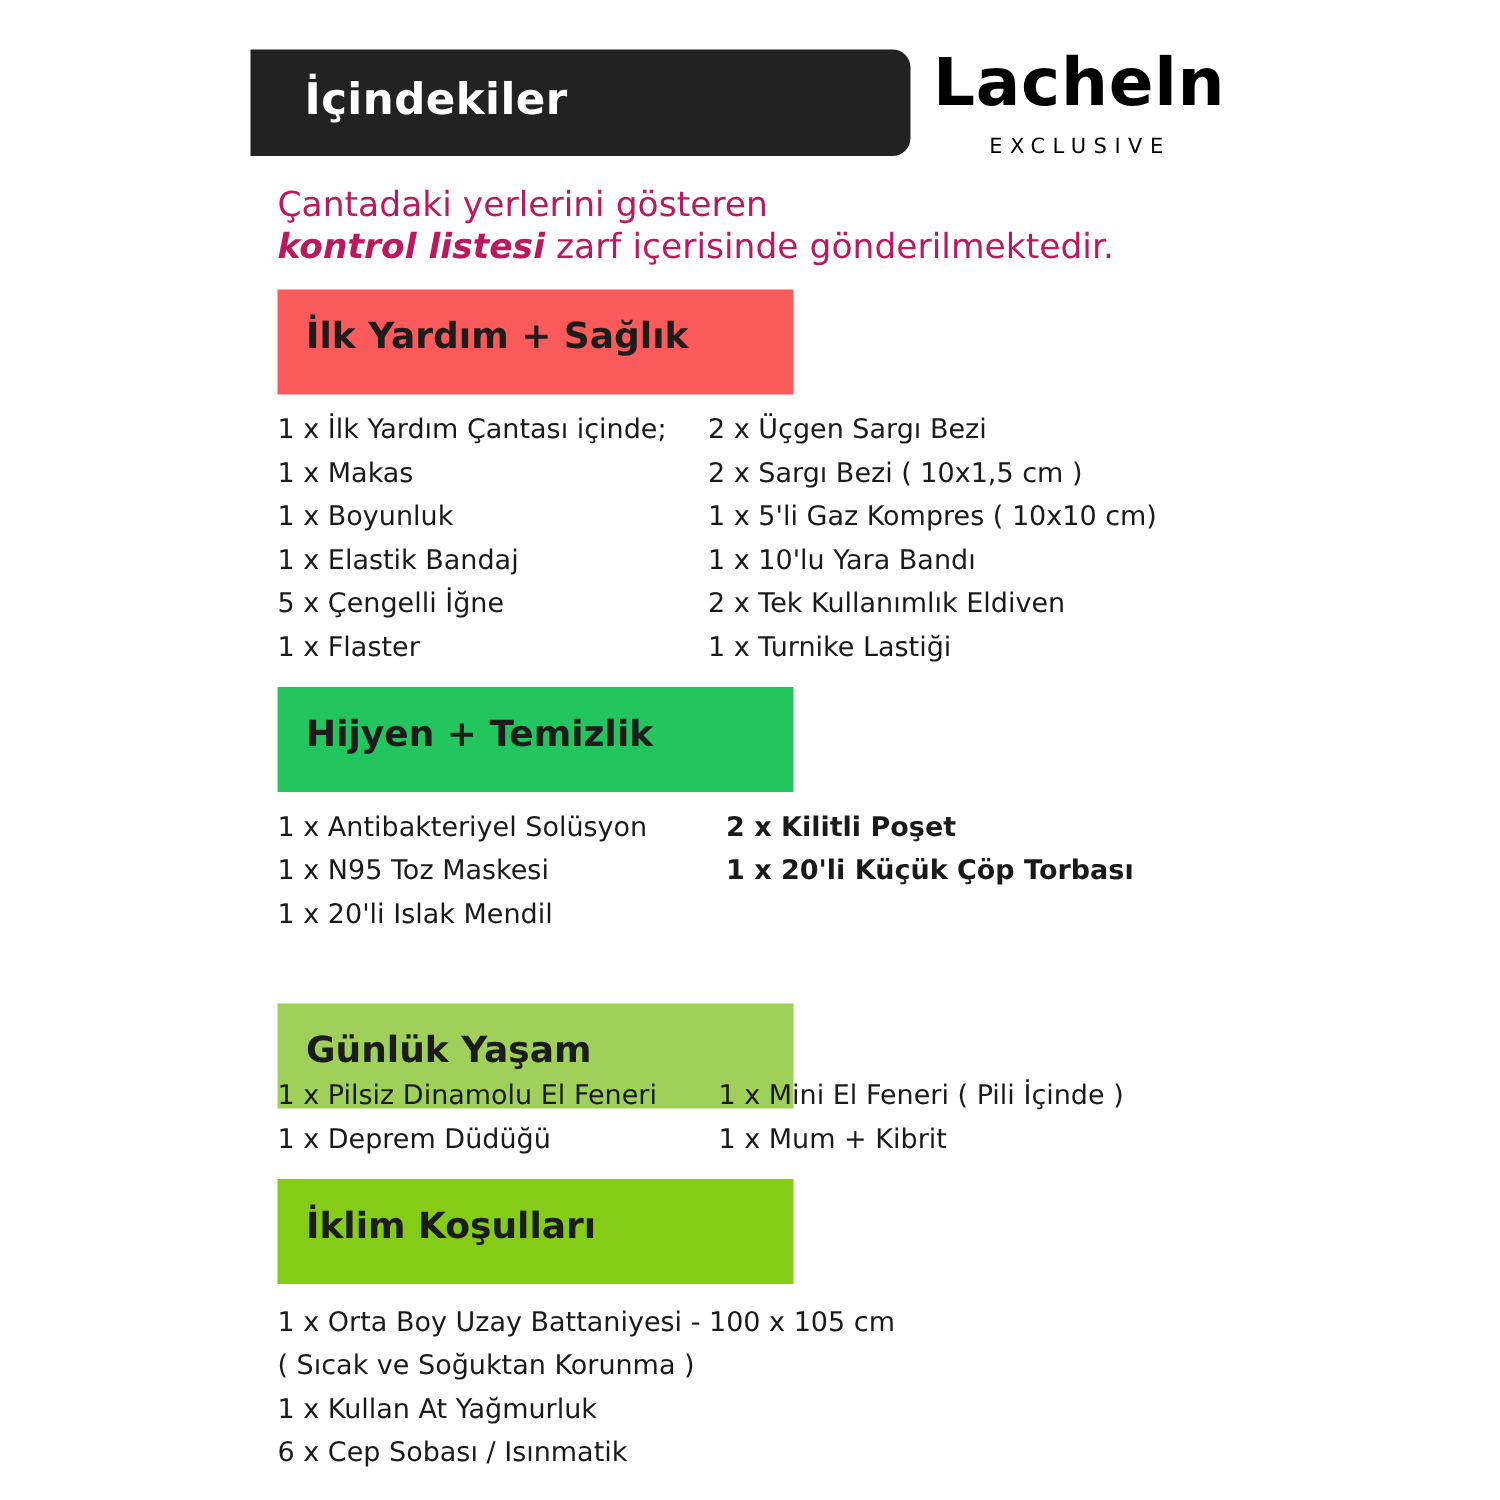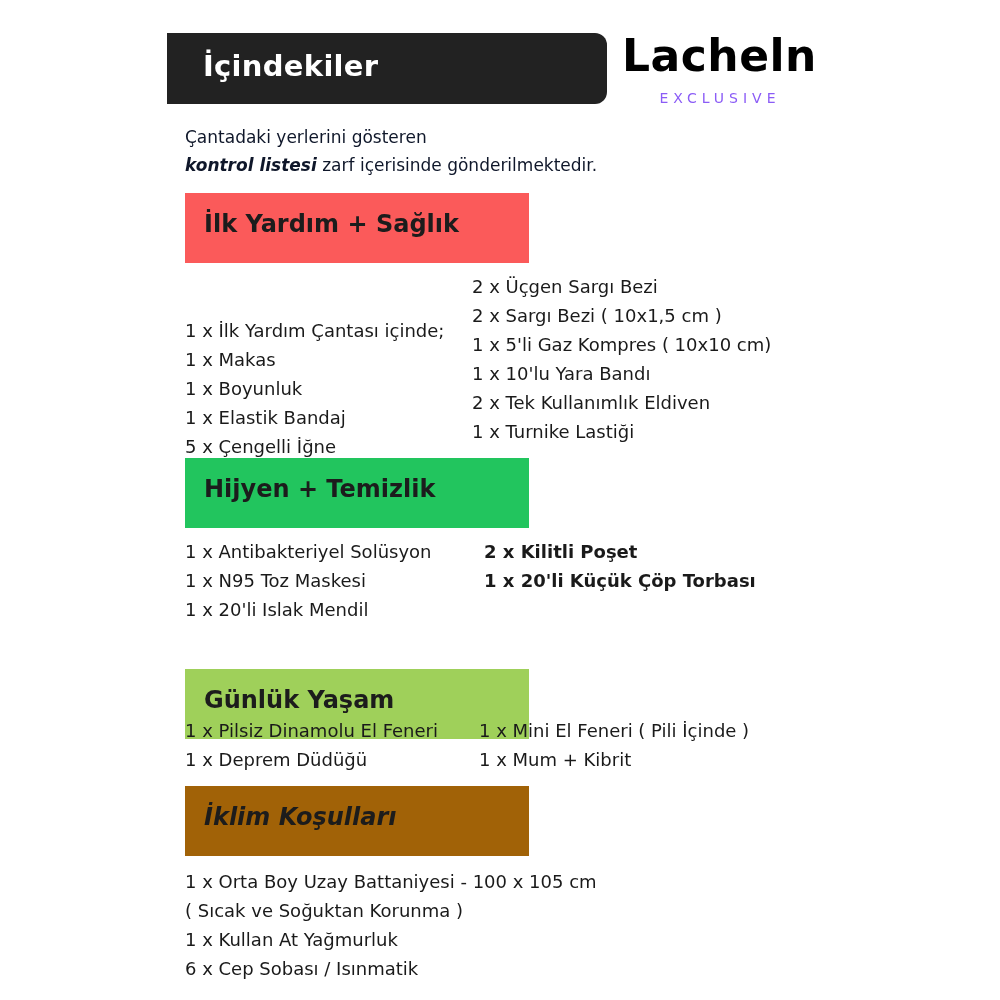--- a/index.html
+++ b/index.html
@@ -8,7 +8,7 @@
     .title-bar span { position: absolute; left: 36px; top: 16px; font-size: 29px; font-weight: bold; color: #ffffff; letter-spacing: 0.3px; }
     .brand { position: absolute; left: 622px; top: 30px; width: 190px; text-align: center; }
     .brand-name { font-size: 44px; font-weight: bold; color: #000; letter-spacing: 0.5px; line-height: 52px; }
-    .brand-sub { font-size: 14px; letter-spacing: 5px; color: #8b5cf6; margin-top: 8px; padding-left: 6px; }
+    .brand-sub { font-size: 14px; letter-spacing: 5px; color: #000000; margin-top: 8px; padding-left: 6px; }
     .intro { position: absolute; left: 185px; top: 123px; font-size: 17px; line-height: 28px; color: #0f172a; }
     .intro b { font-weight: bold; font-style: italic; }
     .sec-head { position: absolute; left: 185px; width: 344px; height: 70px; }

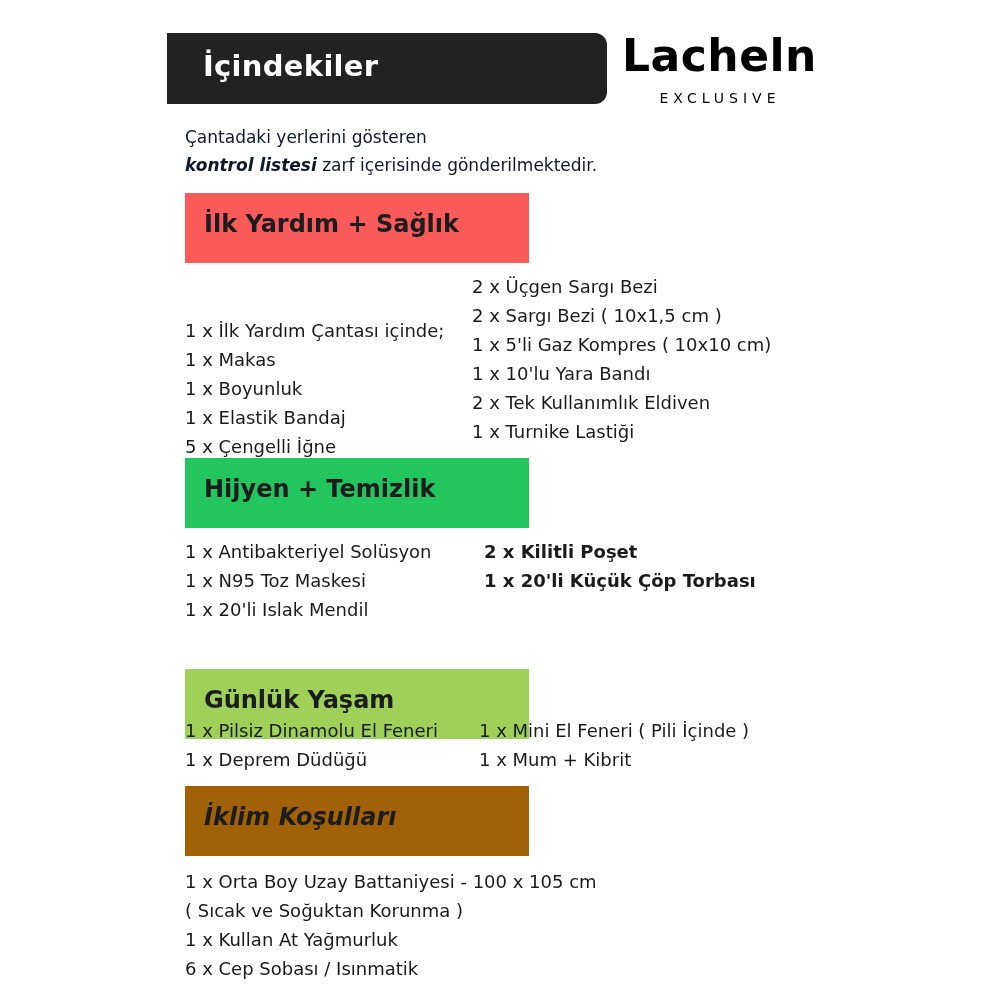--- a/index.html
+++ b/index.html
@@ -9,7 +9,7 @@
     .brand { position: absolute; left: 622px; top: 30px; width: 190px; text-align: center; }
     .brand-name { font-size: 44px; font-weight: bold; color: #000; letter-spacing: 0.5px; line-height: 52px; }
     .brand-sub { font-size: 14px; letter-spacing: 5px; color: #000000; margin-top: 8px; padding-left: 6px; }
-    .intro { position: absolute; left: 185px; top: 123px; font-size: 17px; line-height: 28px; color: #0f172a; }
+    .intro { position: absolute; left: 185px; top: 123px; font-size: 23px; line-height: 28px; color: #be185d; }
     .intro b { font-weight: bold; font-style: italic; }
     .sec-head { position: absolute; left: 185px; width: 344px; height: 70px; }
     .sec-head span { position: absolute; left: 19px; top: 17px; font-size: 24px; font-weight: bold; color: #1c1c1c; }

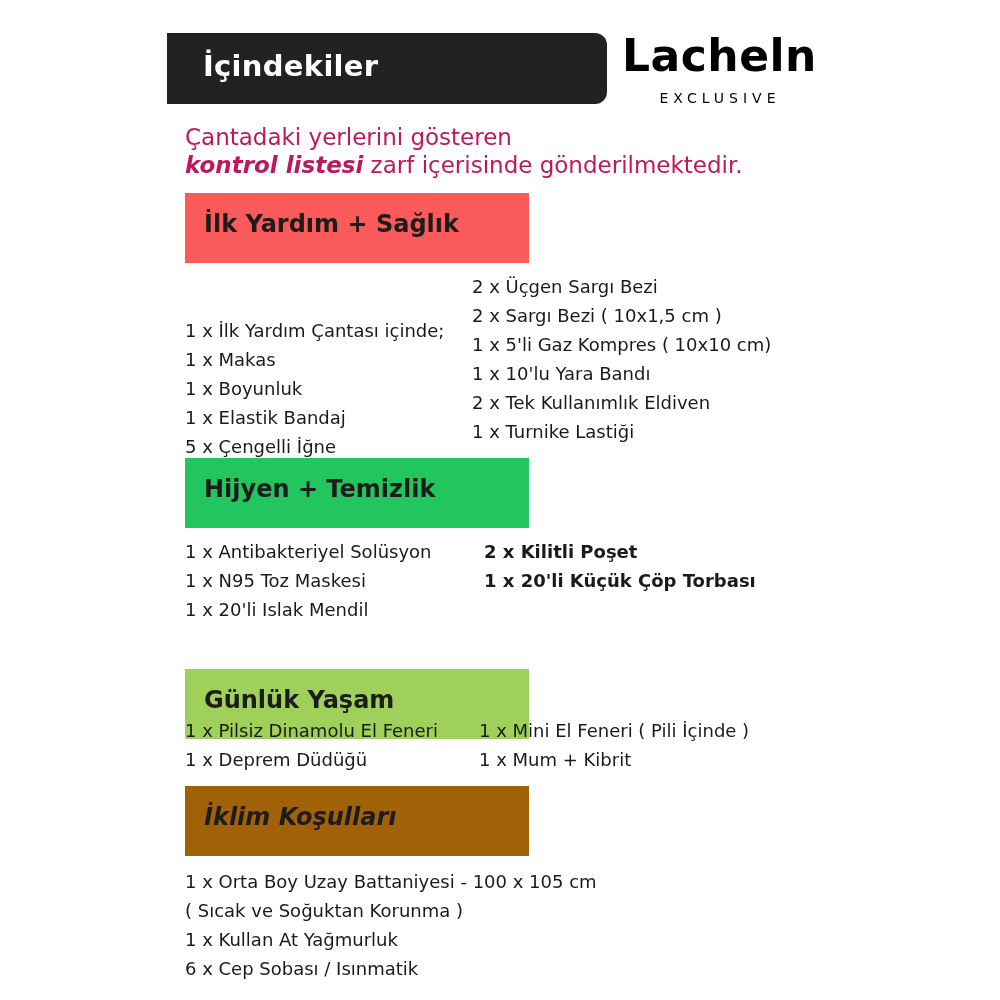--- a/index.html
+++ b/index.html
@@ -36,7 +36,7 @@
 <div class="sec-head" style="top:193px; background:#fb5a5a;">
   <span>İlk Yardım + Sağlık</span>
 </div>
-<div class="items" style="left:185px; top:272px;margin-top:44px;">
+<div class="items" style="left:185px; top:272px;">
   <div>1 x İlk Yardım Çantası içinde;</div>
   <div>1 x Makas</div>
   <div>1 x Boyunluk</div>

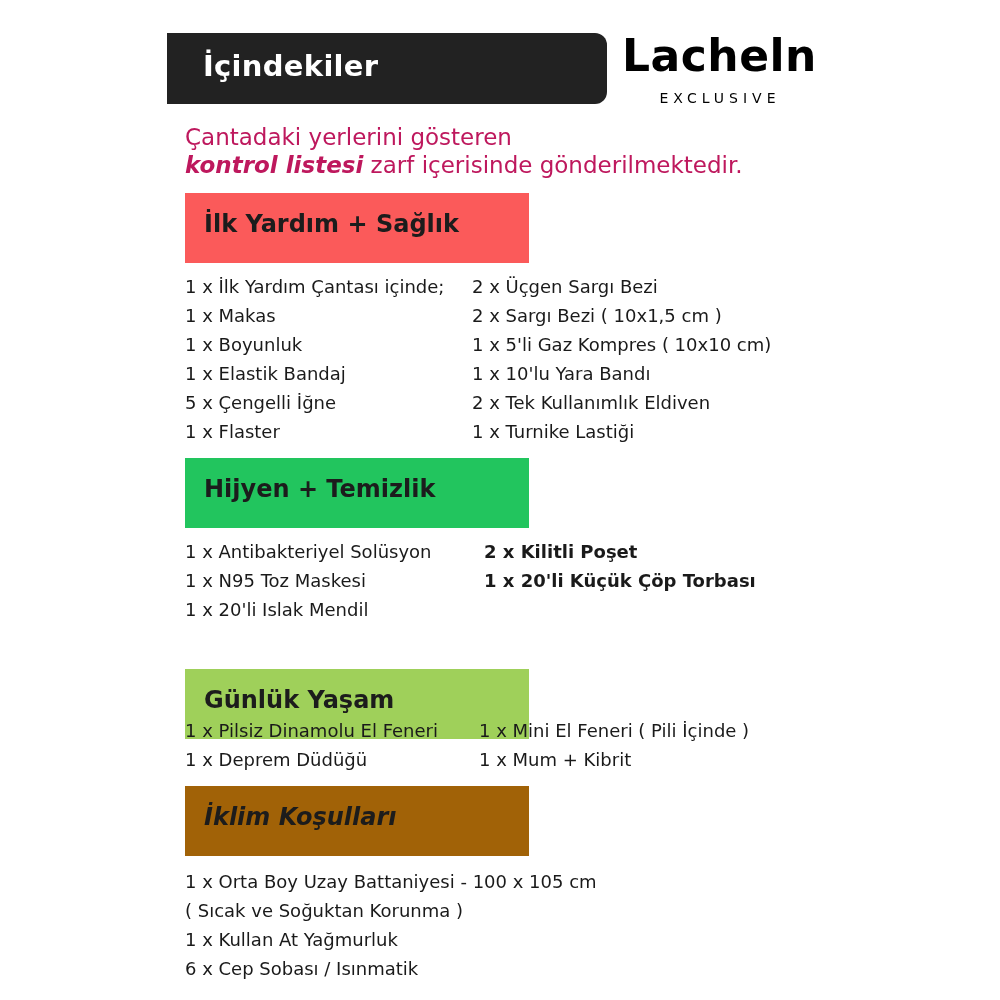--- a/index.html
+++ b/index.html
@@ -78,7 +78,7 @@
   <div>1 x Mum + Kibrit</div>
 </div>
 
-<div class="sec-head" style="top:786px; background:#a16207;font-style:italic;">
+<div class="sec-head" style="top:786px; background:#84cc16;">
   <span>İklim Koşulları</span>
 </div>
 <div class="items" style="left:185px; top:867px;">

